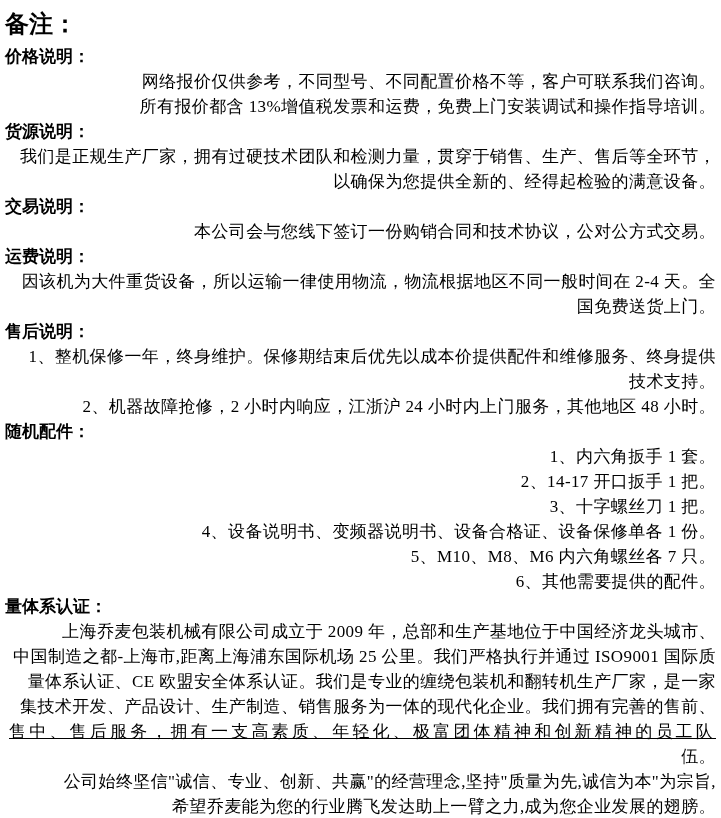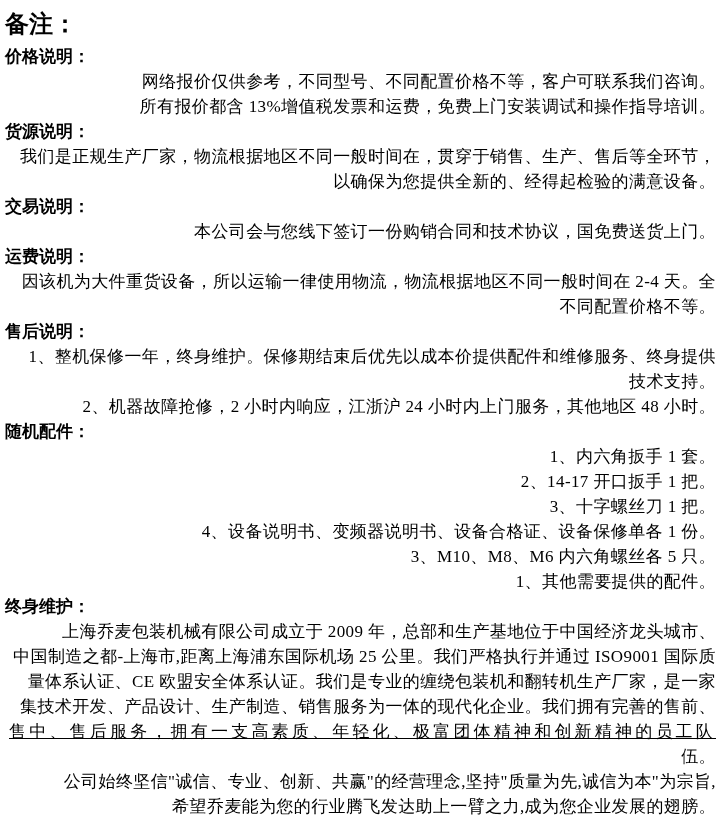--- a/index.html
+++ b/index.html
@@ -55,7 +55,7 @@
   <div class="ln">所有报价都含 13%增值税发票和运费，免费上门安装调试和操作指导培训。</div>
 
   <h2 class="h">货源说明：</h2>
-  <div class="ln">我们是正规生产厂家，物流根据地区不同一般时间在，贯穿于销售、生产、售后等全环节，</div>
+  <div class="ln">我们是正规生产厂家，拥有过硬技术团队和检测力量，贯穿于销售、生产、售后等全环节，</div>
   <div class="ln">以确保为您提供全新的、经得起检验的满意设备。</div>
 
   <h2 class="h">交易说明：</h2>

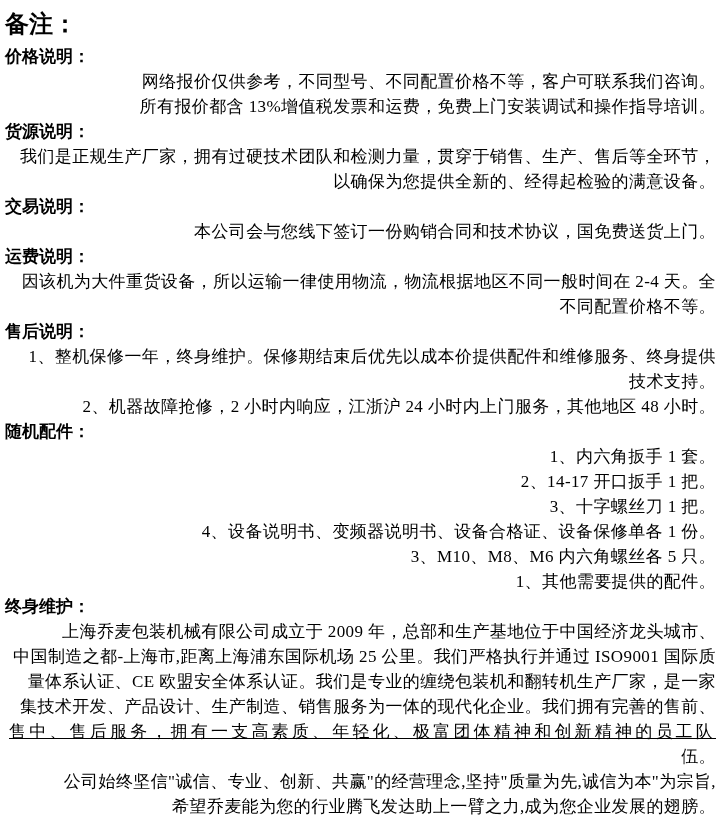--- a/index.html
+++ b/index.html
@@ -59,7 +59,7 @@
   <div class="ln">以确保为您提供全新的、经得起检验的满意设备。</div>
 
   <h2 class="h">交易说明：</h2>
-  <div class="ln">本公司会与您线下签订一份购销合同和技术协议，国免费送货上门。</div>
+  <div class="ln">本公司会与您线下签订一份购销合同和技术协议，公对公方式交易。</div>
 
   <h2 class="h">运费说明：</h2>
   <div class="ln">因该机为大件重货设备，所以运输一律使用物流，物流根据地区不同一般时间在 2-4 天。全</div>

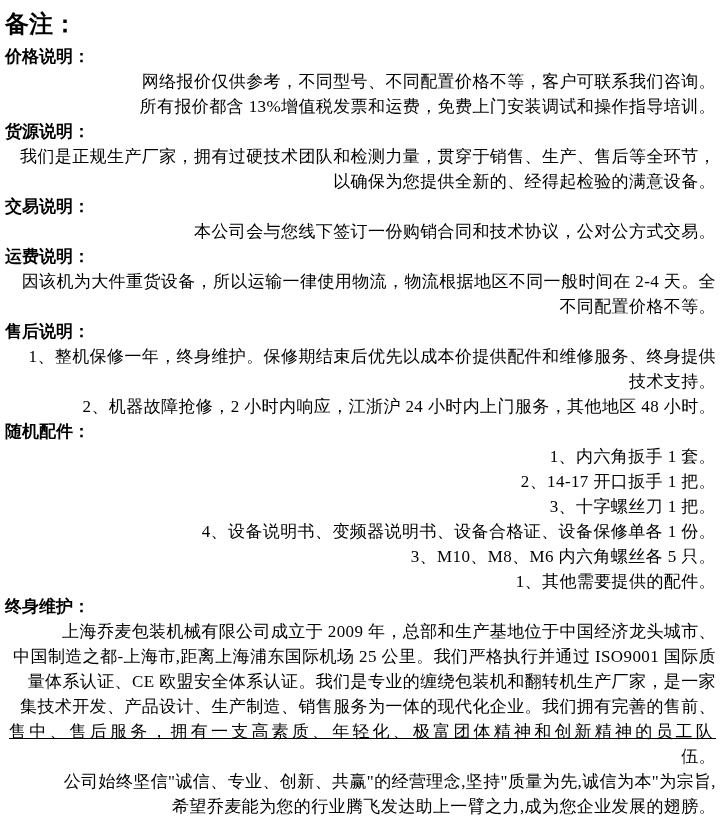--- a/index.html
+++ b/index.html
@@ -63,7 +63,7 @@
 
   <h2 class="h">运费说明：</h2>
   <div class="ln">因该机为大件重货设备，所以运输一律使用物流，物流根据地区不同一般时间在 2-4 天。全</div>
-  <div class="ln">不同配置价格不等。</div>
+  <div class="ln">国免费送货上门。</div>
 
   <h2 class="h">售后说明：</h2>
   <div class="ln">1、整机保修一年，终身维护。保修期结束后优先以成本价提供配件和维修服务、终身提供</div>

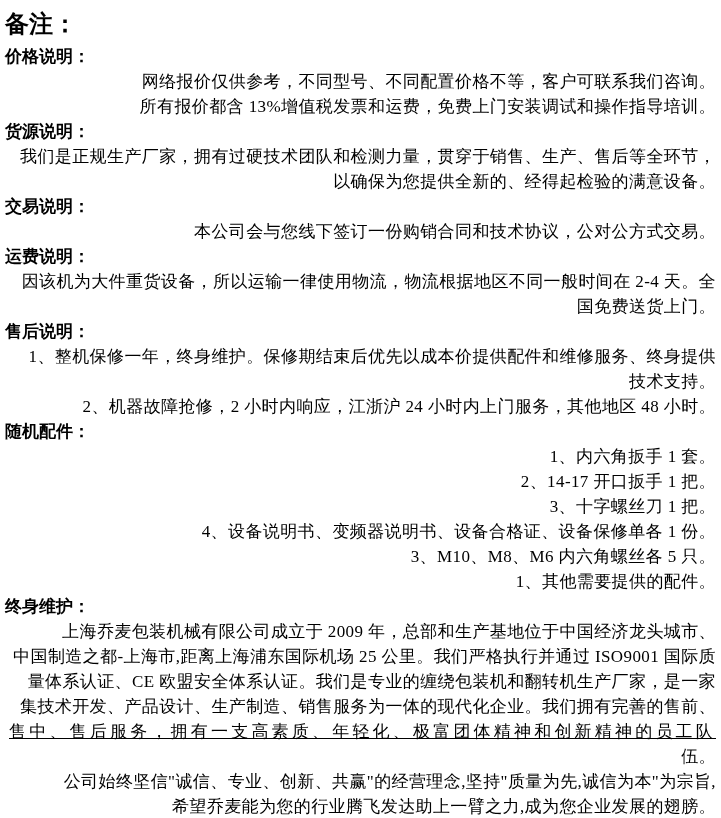--- a/index.html
+++ b/index.html
@@ -75,7 +75,7 @@
   <div class="ln">2、14-17 开口扳手 1 把。</div>
   <div class="ln">3、十字螺丝刀 1 把。</div>
   <div class="ln">4、设备说明书、变频器说明书、设备合格证、设备保修单各 1 份。</div>
-  <div class="ln">3、M10、M8、M6 内六角螺丝各 5 只。</div>
+  <div class="ln">5、M10、M8、M6 内六角螺丝各 7 只。</div>
   <div class="ln">1、其他需要提供的配件。</div>
 
   <h2 class="h">终身维护：</h2>

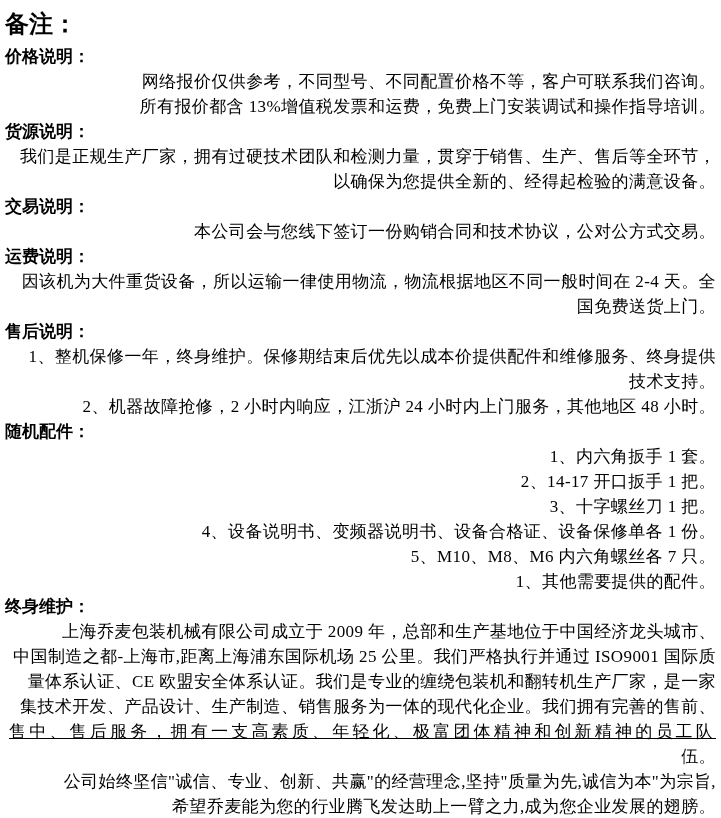--- a/index.html
+++ b/index.html
@@ -76,7 +76,7 @@
   <div class="ln">3、十字螺丝刀 1 把。</div>
   <div class="ln">4、设备说明书、变频器说明书、设备合格证、设备保修单各 1 份。</div>
   <div class="ln">5、M10、M8、M6 内六角螺丝各 7 只。</div>
-  <div class="ln">1、其他需要提供的配件。</div>
+  <div class="ln">6、其他需要提供的配件。</div>
 
   <h2 class="h">终身维护：</h2>
   <div class="ln indent">上海乔麦包装机械有限公司成立于 2009 年，总部和生产基地位于中国经济龙头城市、</div>

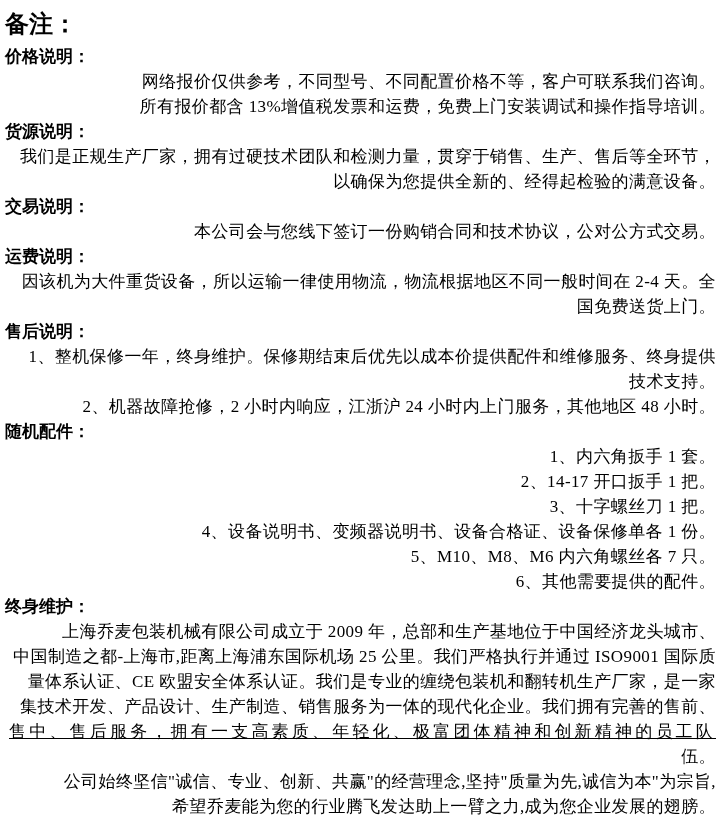--- a/index.html
+++ b/index.html
@@ -78,7 +78,7 @@
   <div class="ln">5、M10、M8、M6 内六角螺丝各 7 只。</div>
   <div class="ln">6、其他需要提供的配件。</div>
 
-  <h2 class="h">终身维护：</h2>
+  <h2 class="h">量体系认证：</h2>
   <div class="ln indent">上海乔麦包装机械有限公司成立于 2009 年，总部和生产基地位于中国经济龙头城市、</div>
   <div class="ln">中国制造之都-上海市,距离上海浦东国际机场 25 公里。我们严格执行并通过 ISO9001 国际质</div>
   <div class="ln">量体系认证、CE 欧盟安全体系认证。我们是专业的缠绕包装机和翻转机生产厂家，是一家</div>

